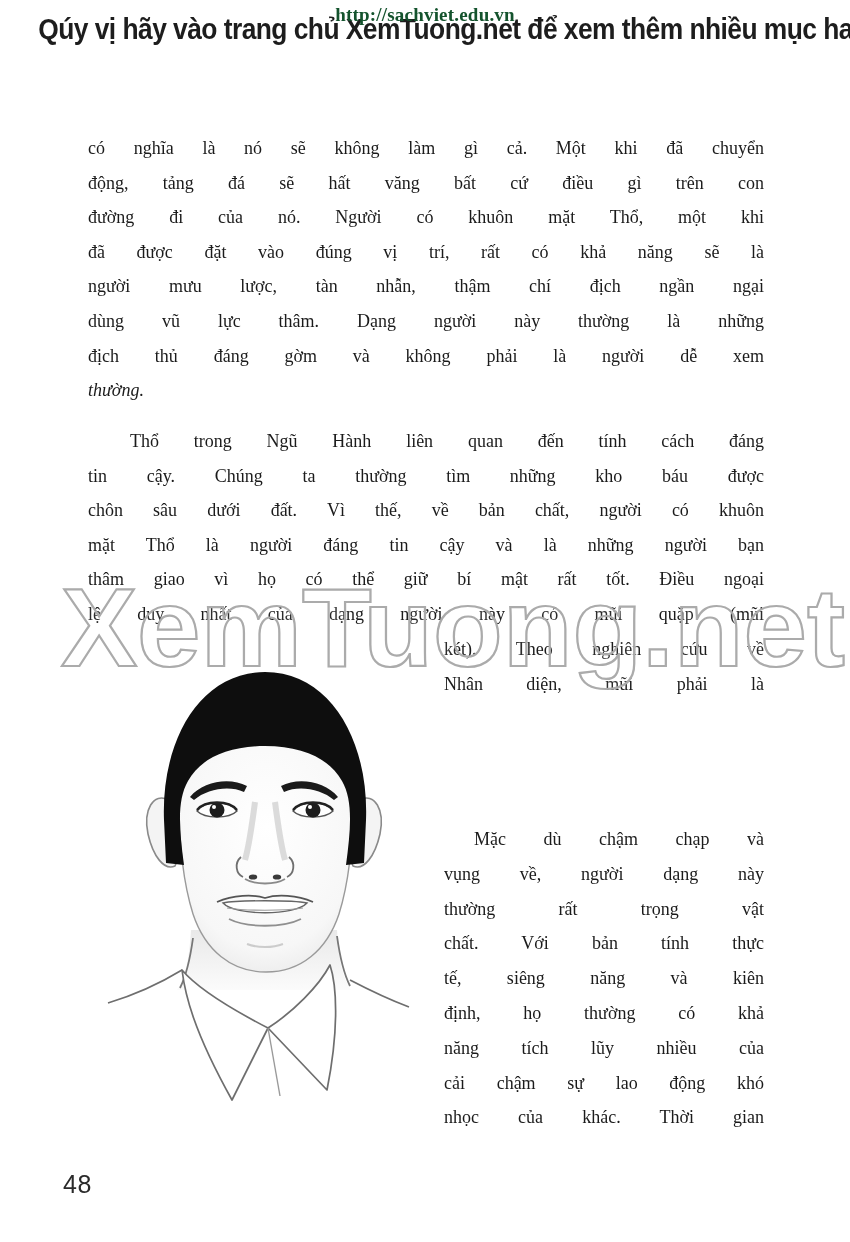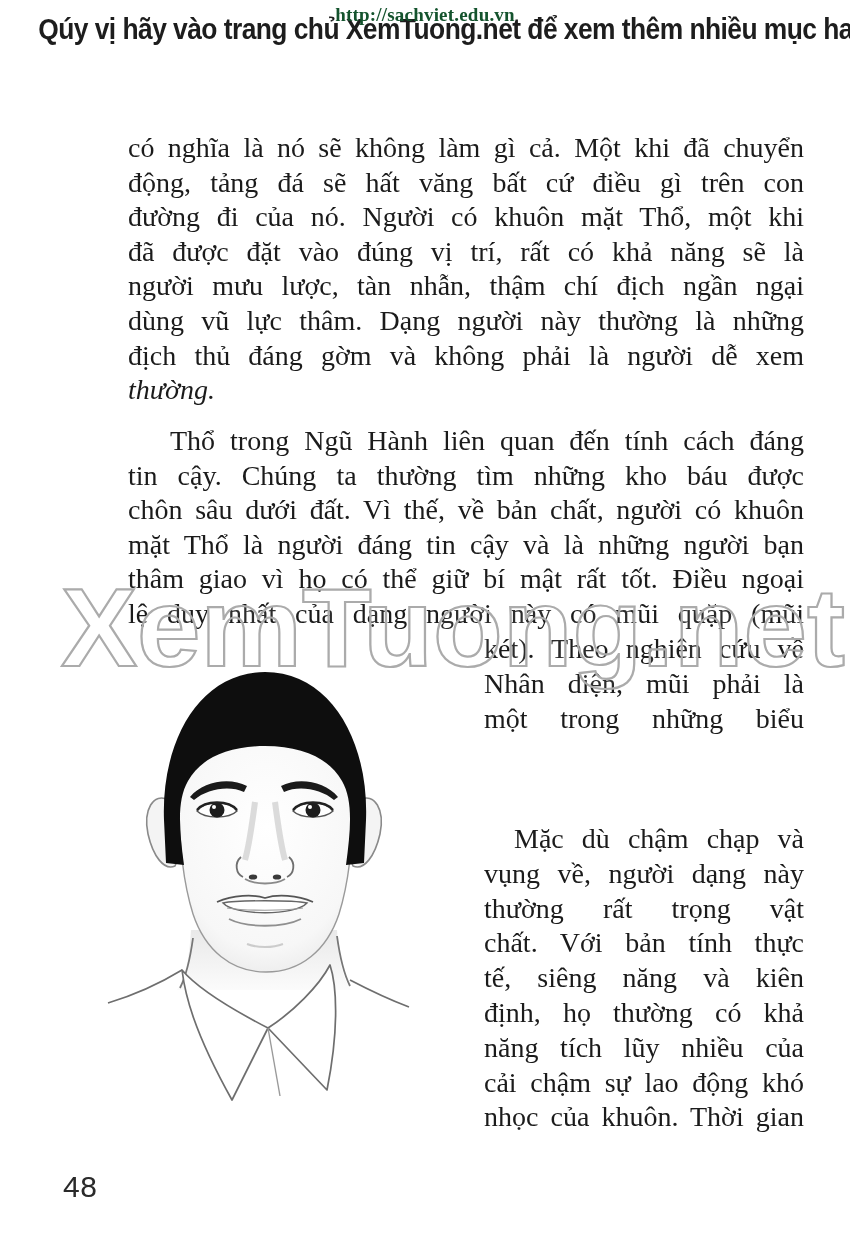--- a/index.html
+++ b/index.html
@@ -23,7 +23,7 @@
     z-index:5;text-decoration:none;
   }
   
-  .textblock{position:absolute;font-size:28px;z-index:1;margin-left:40px;}
+  .textblock{position:absolute;font-size:18px;z-index:1;}
   .tline{text-align:justify;text-align-last:justify;white-space:normal;}
   .tline.flush{text-align-last:left;font-style:italic;}
   #para1{top:131px;left:88px;width:676px;line-height:34.6px;}

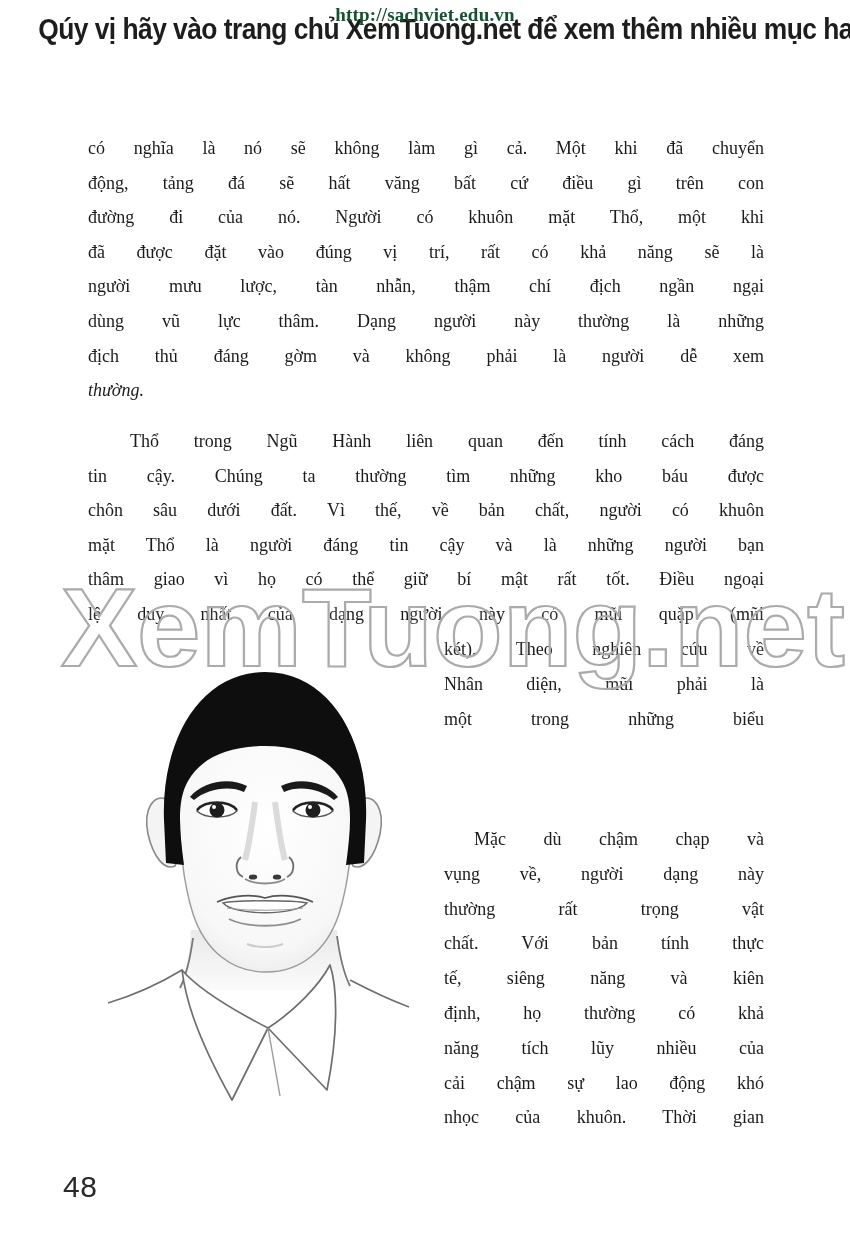--- a/index.html
+++ b/index.html
@@ -76,7 +76,6 @@
   <div id="col-cont" class="textblock">
       <div class="tline">két). Theo nghiên cứu về</div>
       <div class="tline">Nhân diện, mũi phải là</div>
-      <div class="tline">một trong những biểu</div>
     </div>
 
   <div id="col-para" class="textblock">

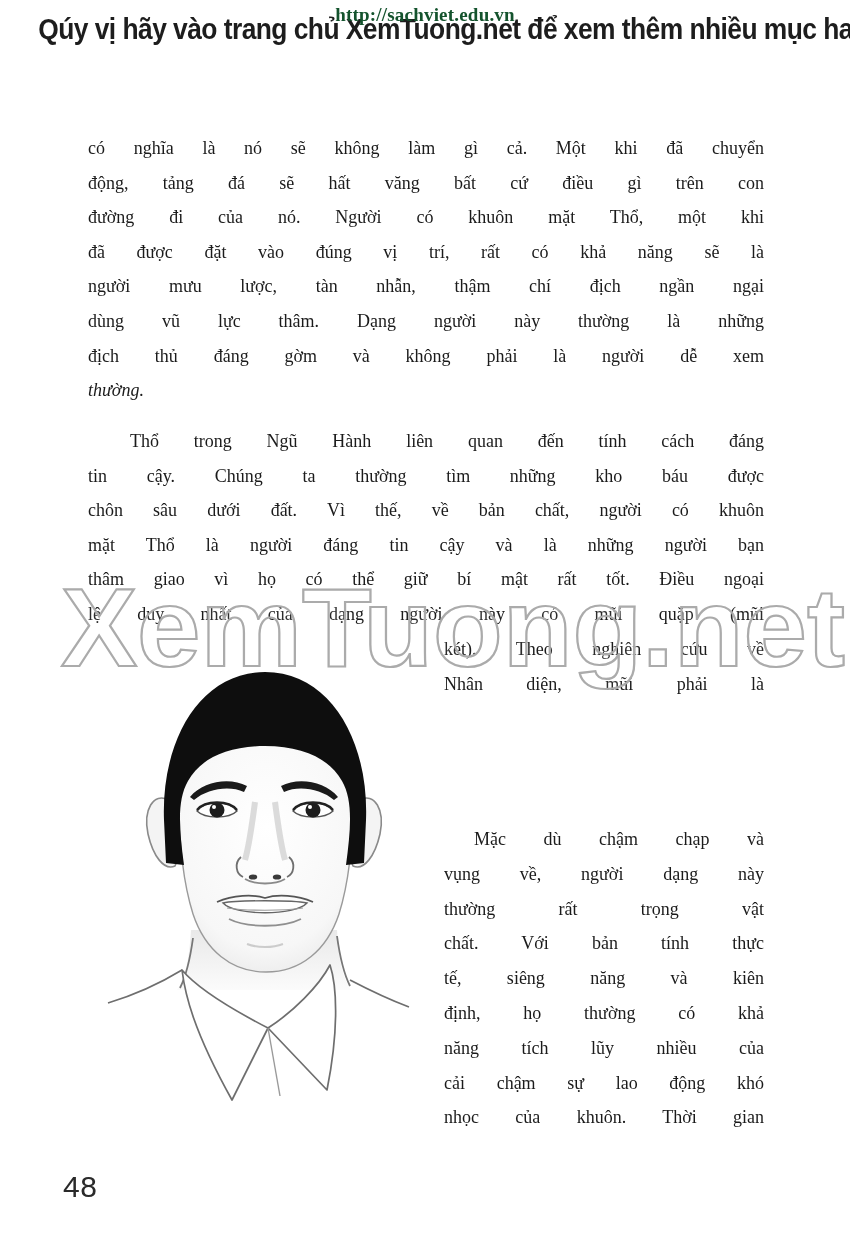--- a/index.html
+++ b/index.html
@@ -87,7 +87,7 @@
       <div class="tline">định, họ thường có khả</div>
       <div class="tline">năng tích lũy nhiều của</div>
       <div class="tline">cải chậm sự lao động khó</div>
-      <div class="tline">nhọc của khuôn. Thời gian</div>
+      <div class="tline">nhọc của khác. Thời gian</div>
     </div>
 
   <svg id="watermark" width="792" height="122">

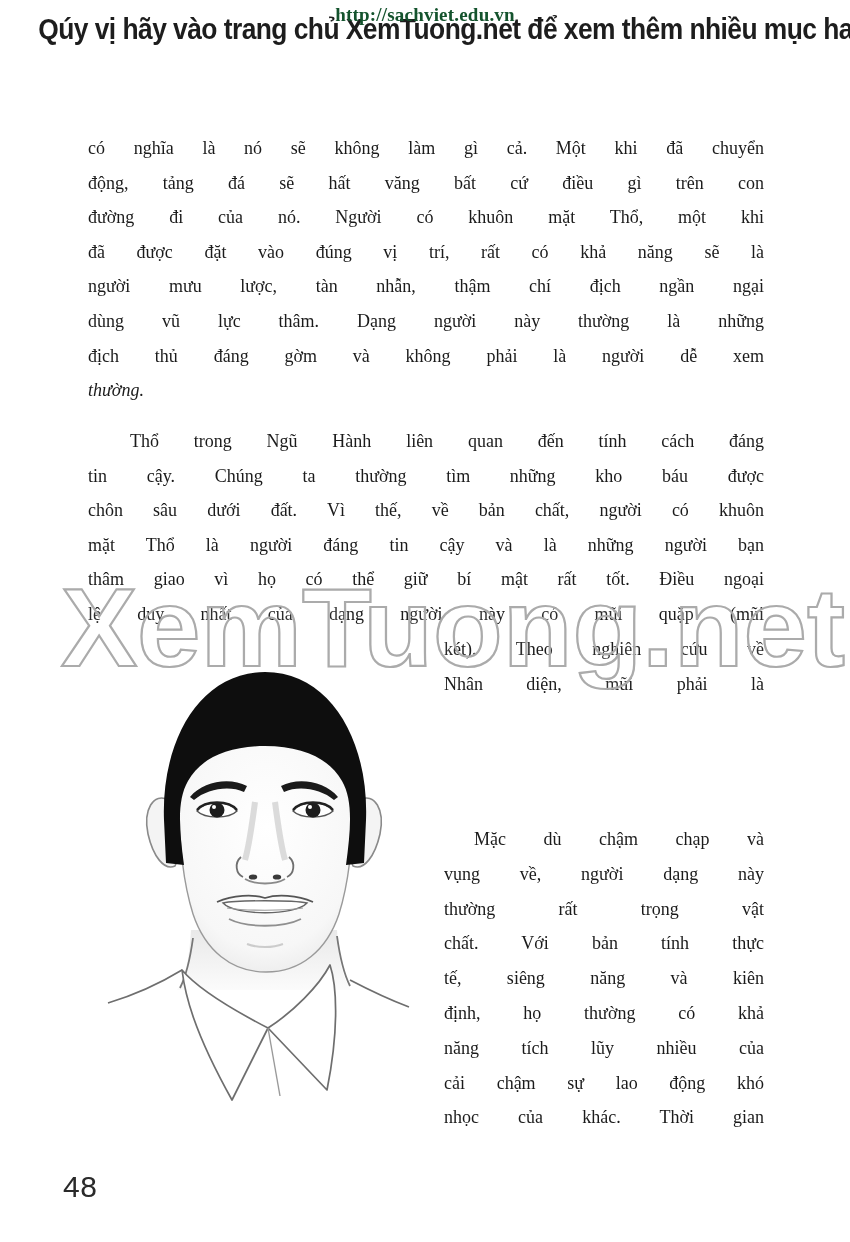--- a/index.html
+++ b/index.html
@@ -42,7 +42,7 @@
   .pageno{
     position:absolute;left:63px;top:1170px;
     font-family:"Liberation Sans","DejaVu Sans",sans-serif;
-    font-size:30px;color:#2a2a2a;letter-spacing:0.5px;z-index:1;
+    font-size:25px;color:#2a2a2a;letter-spacing:0.5px;z-index:1;
   }
 </style>
 </head>

